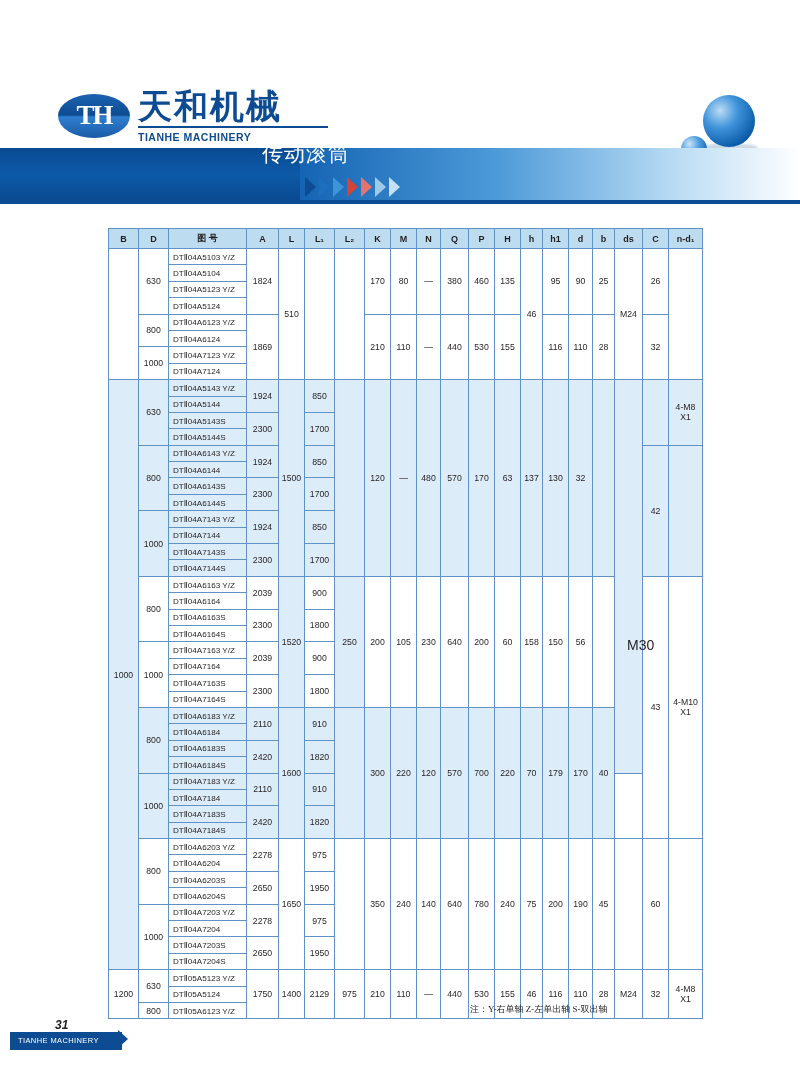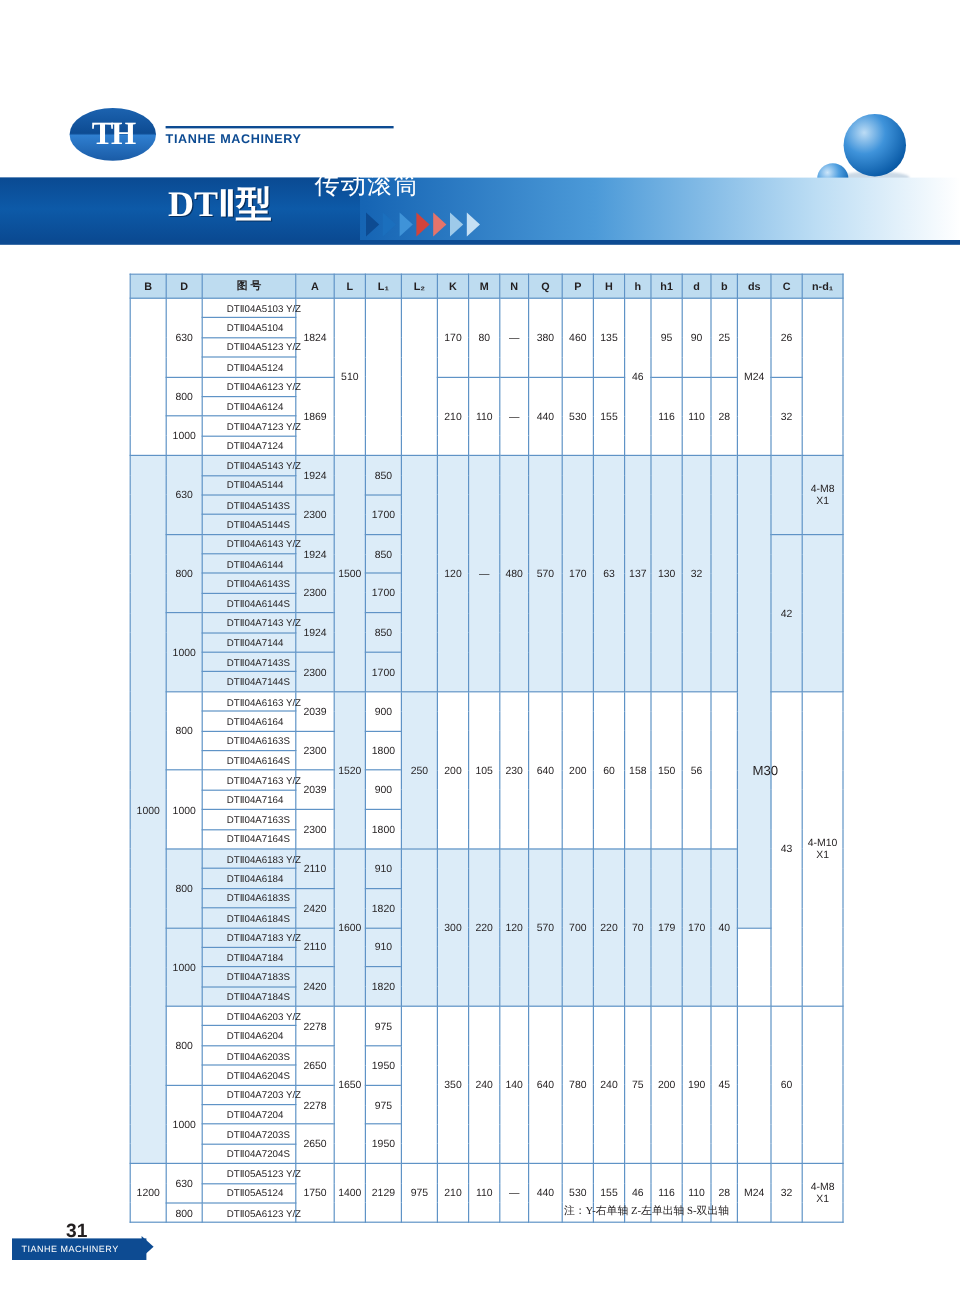--- a/index.html
+++ b/index.html
@@ -159,6 +159,7 @@
       <div class="letter">TH</div>
     </div>
     <div>
+      <div class="logo-text-cn">天和机械</div>
       <div class="logo-rule"></div>
       <div class="logo-text-en">TIANHE MACHINERY</div>
     </div>

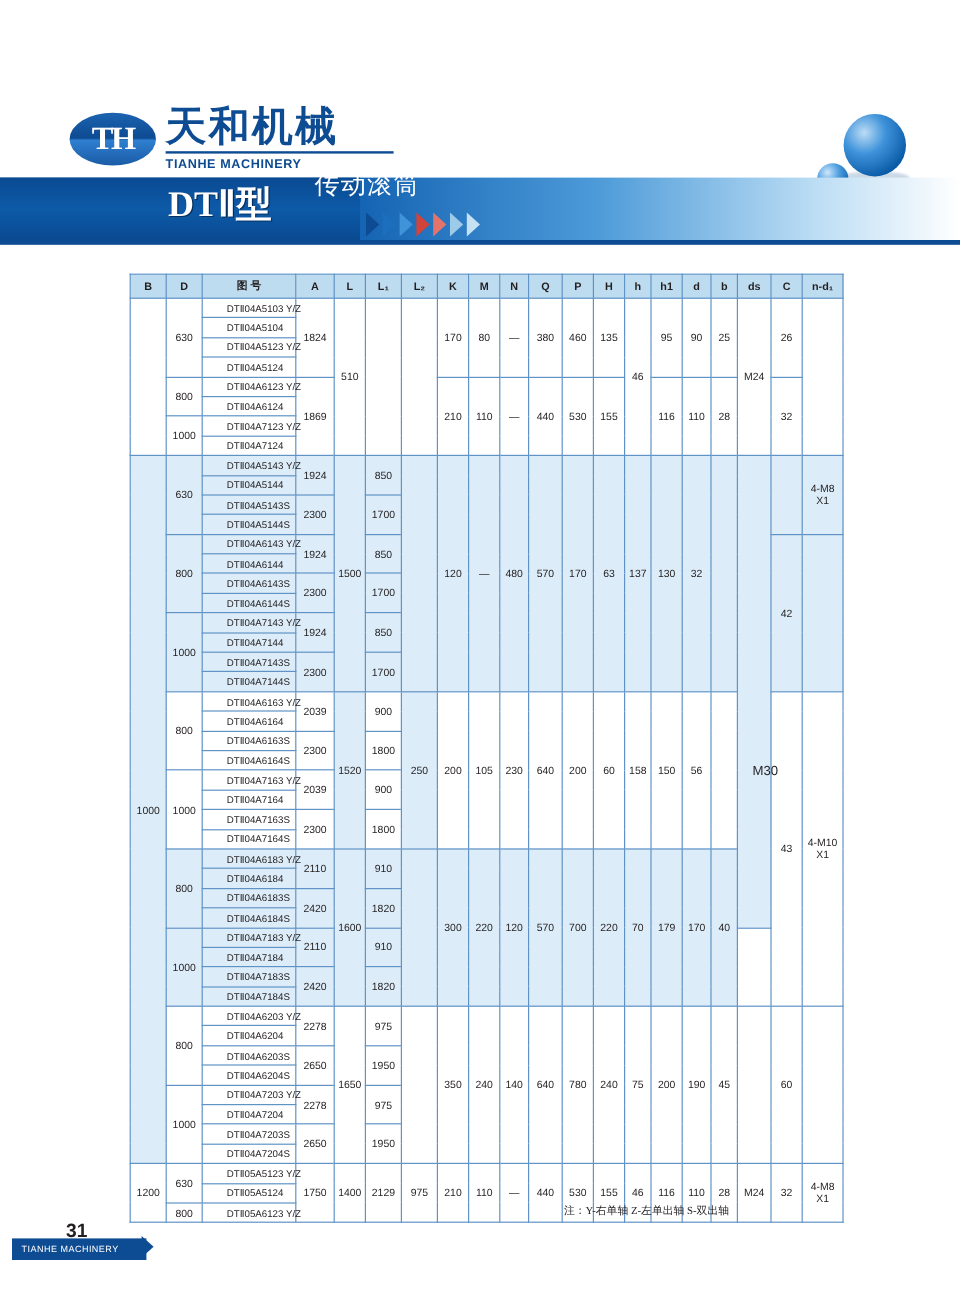--- a/index.html
+++ b/index.html
@@ -173,7 +173,6 @@
   <div class="titlebar">
     <div class="dark"></div>
   </div>
-  <div class="title-main">DTⅡ型</div>
   <div class="title-cn">传动滚筒</div>
   <div class="chevrons">
     <div class="chev" style="border-left-color:#0d4b92"></div>

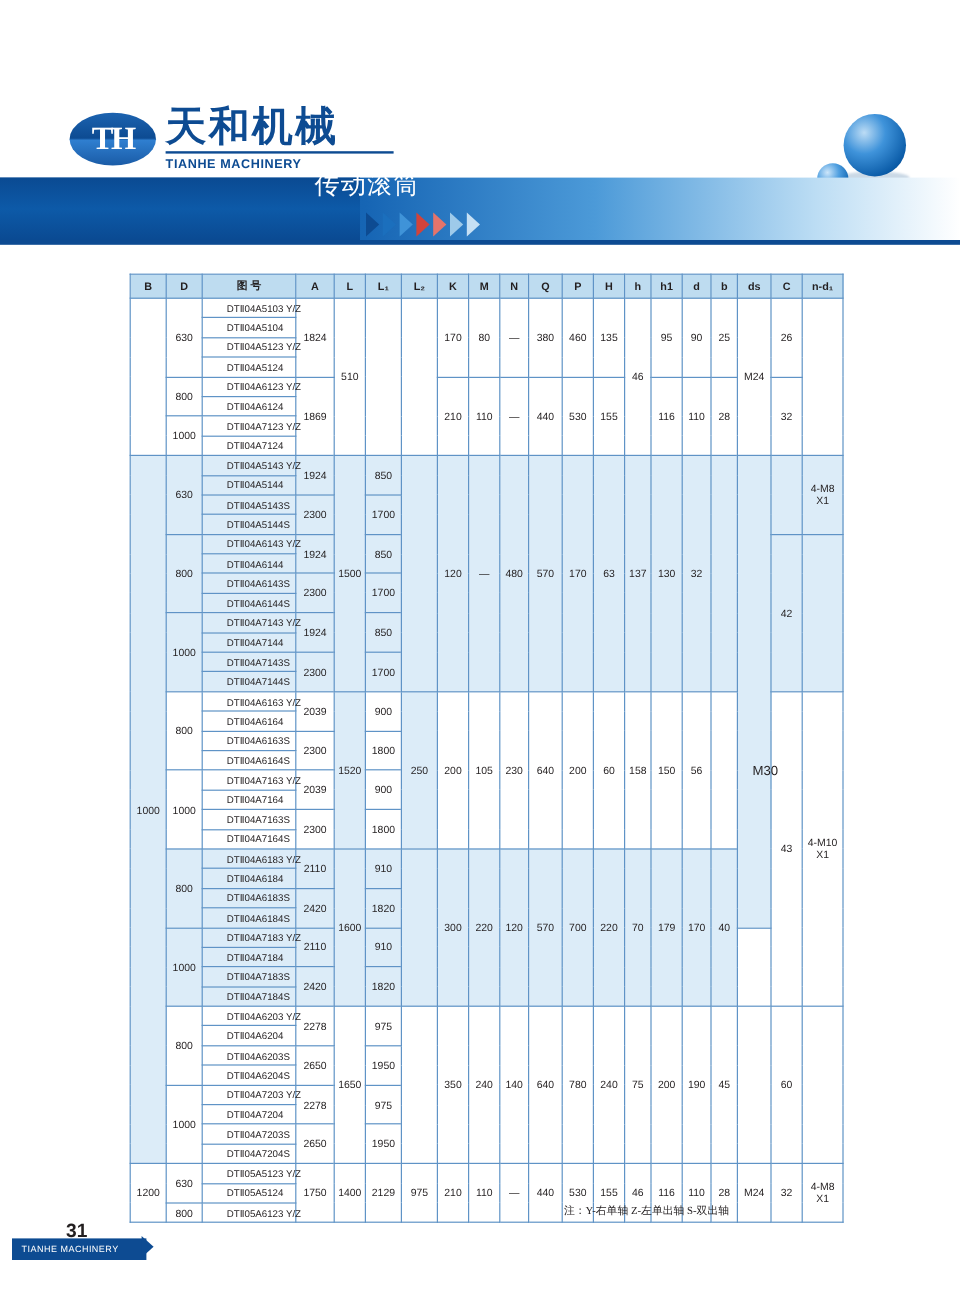--- a/index.html
+++ b/index.html
@@ -121,7 +121,7 @@
     font-size:9px;
   }
   td.code{
-    text-align:left;padding-left:20px;font-size:8.1px;white-space:nowrap;
+    text-align:left;padding-left:4px;font-size:8.1px;white-space:nowrap;
   }
   tr.alt td{background:#dcecf8;}
   td.shade{background:#dcecf8;}

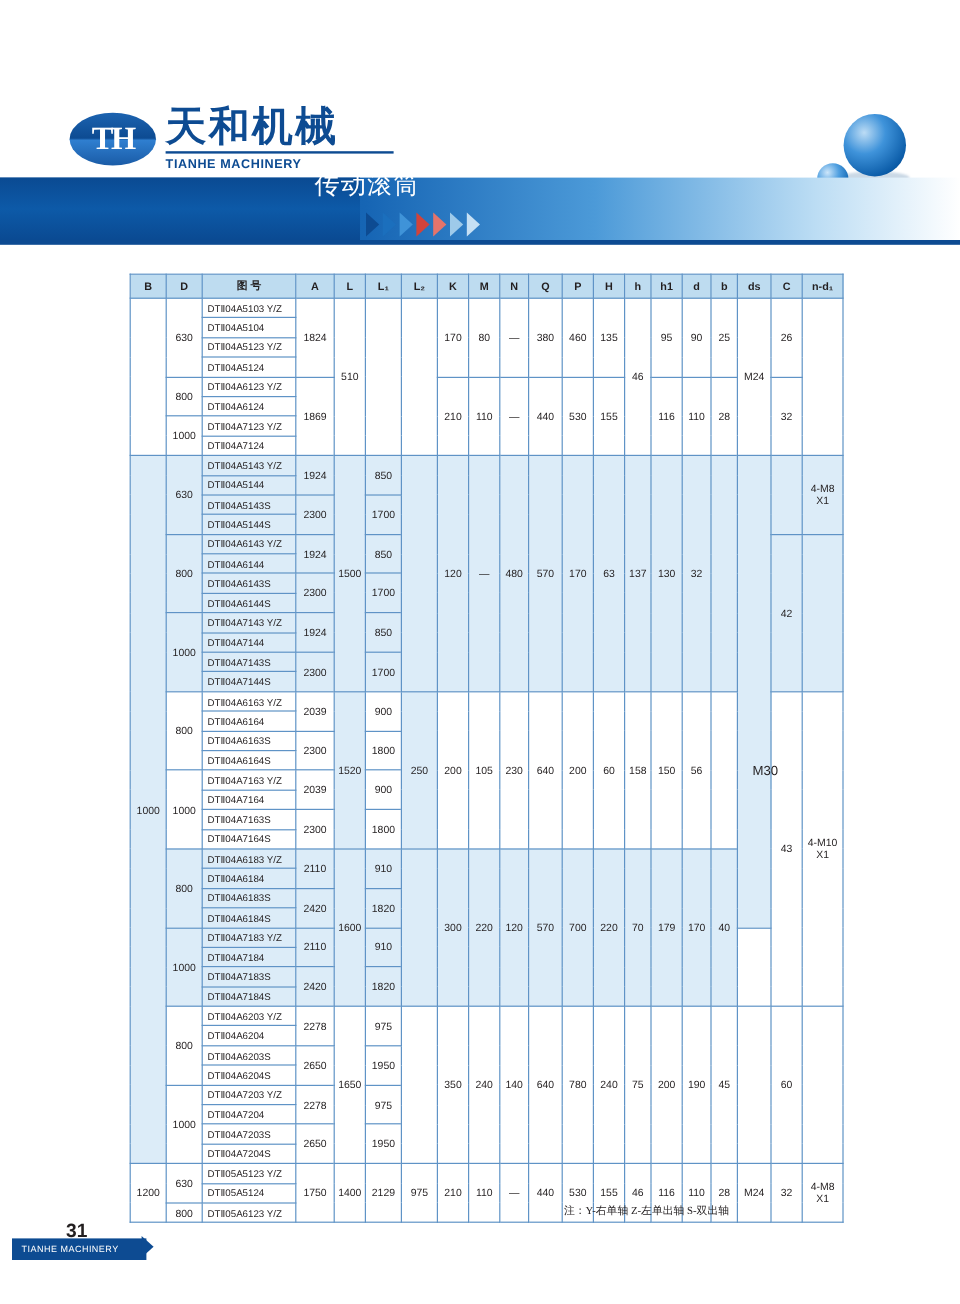--- a/index.html
+++ b/index.html
@@ -548,7 +548,7 @@
 </table>
 </div>
 
-<div style="position:absolute;left:627px;top:637px;font-size:11px;">M30</div>
+<div style="position:absolute;left:627px;top:637px;font-size:14px;">M30</div>
 
 <div class="note">注：Y-右单轴    Z-左单出轴    S-双出轴</div>
 

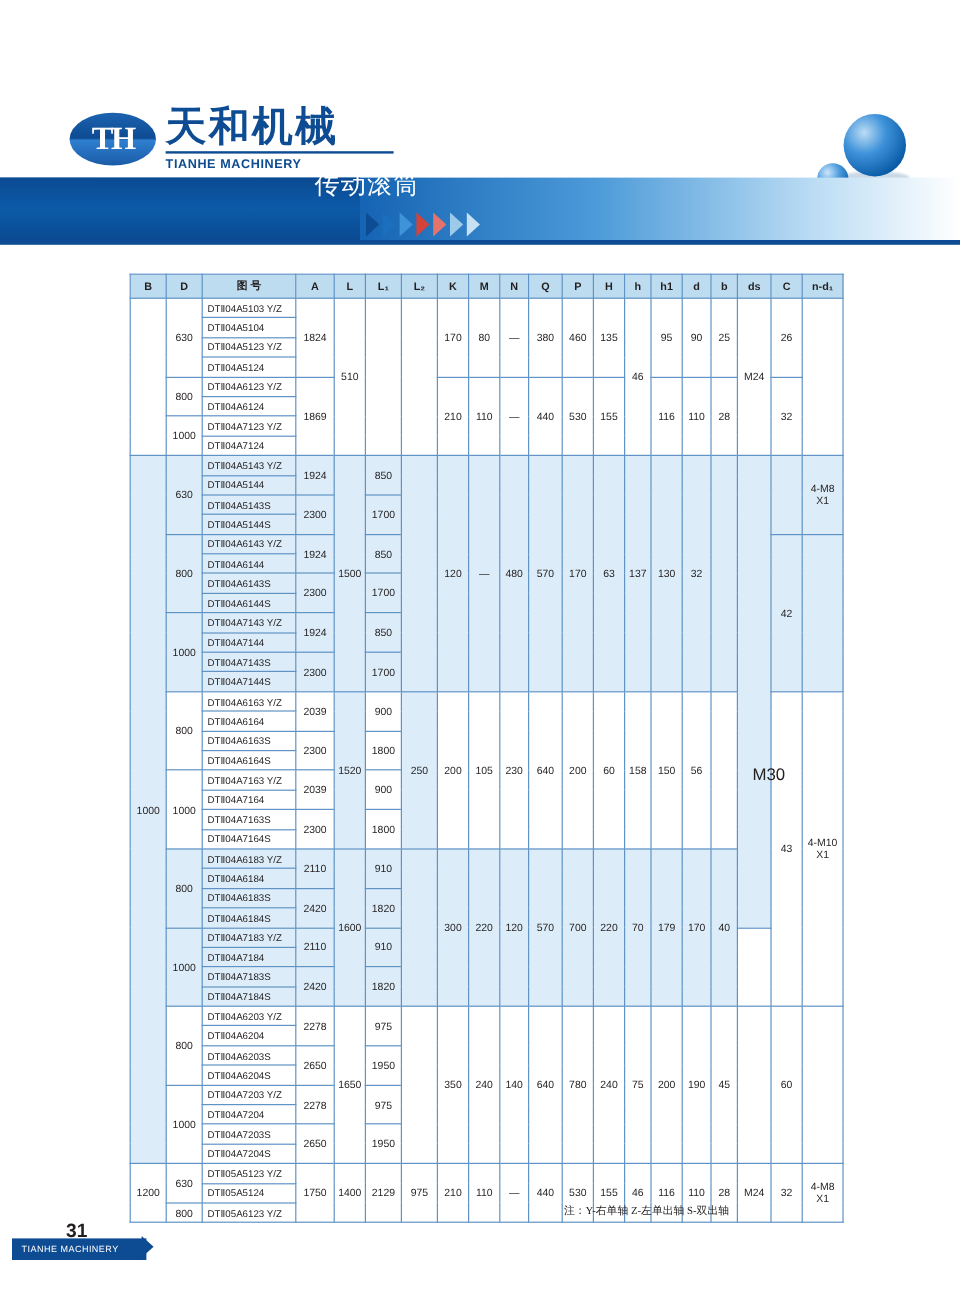--- a/index.html
+++ b/index.html
@@ -140,7 +140,7 @@
     display:block;
   }
   .page-no{
-    position:absolute;left:55px;top:1018px;font-size:16px;font-weight:bold;color:#231f20;
+    position:absolute;left:55px;top:1018px;font-size:12px;font-weight:bold;color:#231f20;font-style:italic;
   }
   .page-arrow{
     position:absolute;left:118px;top:1030px;

